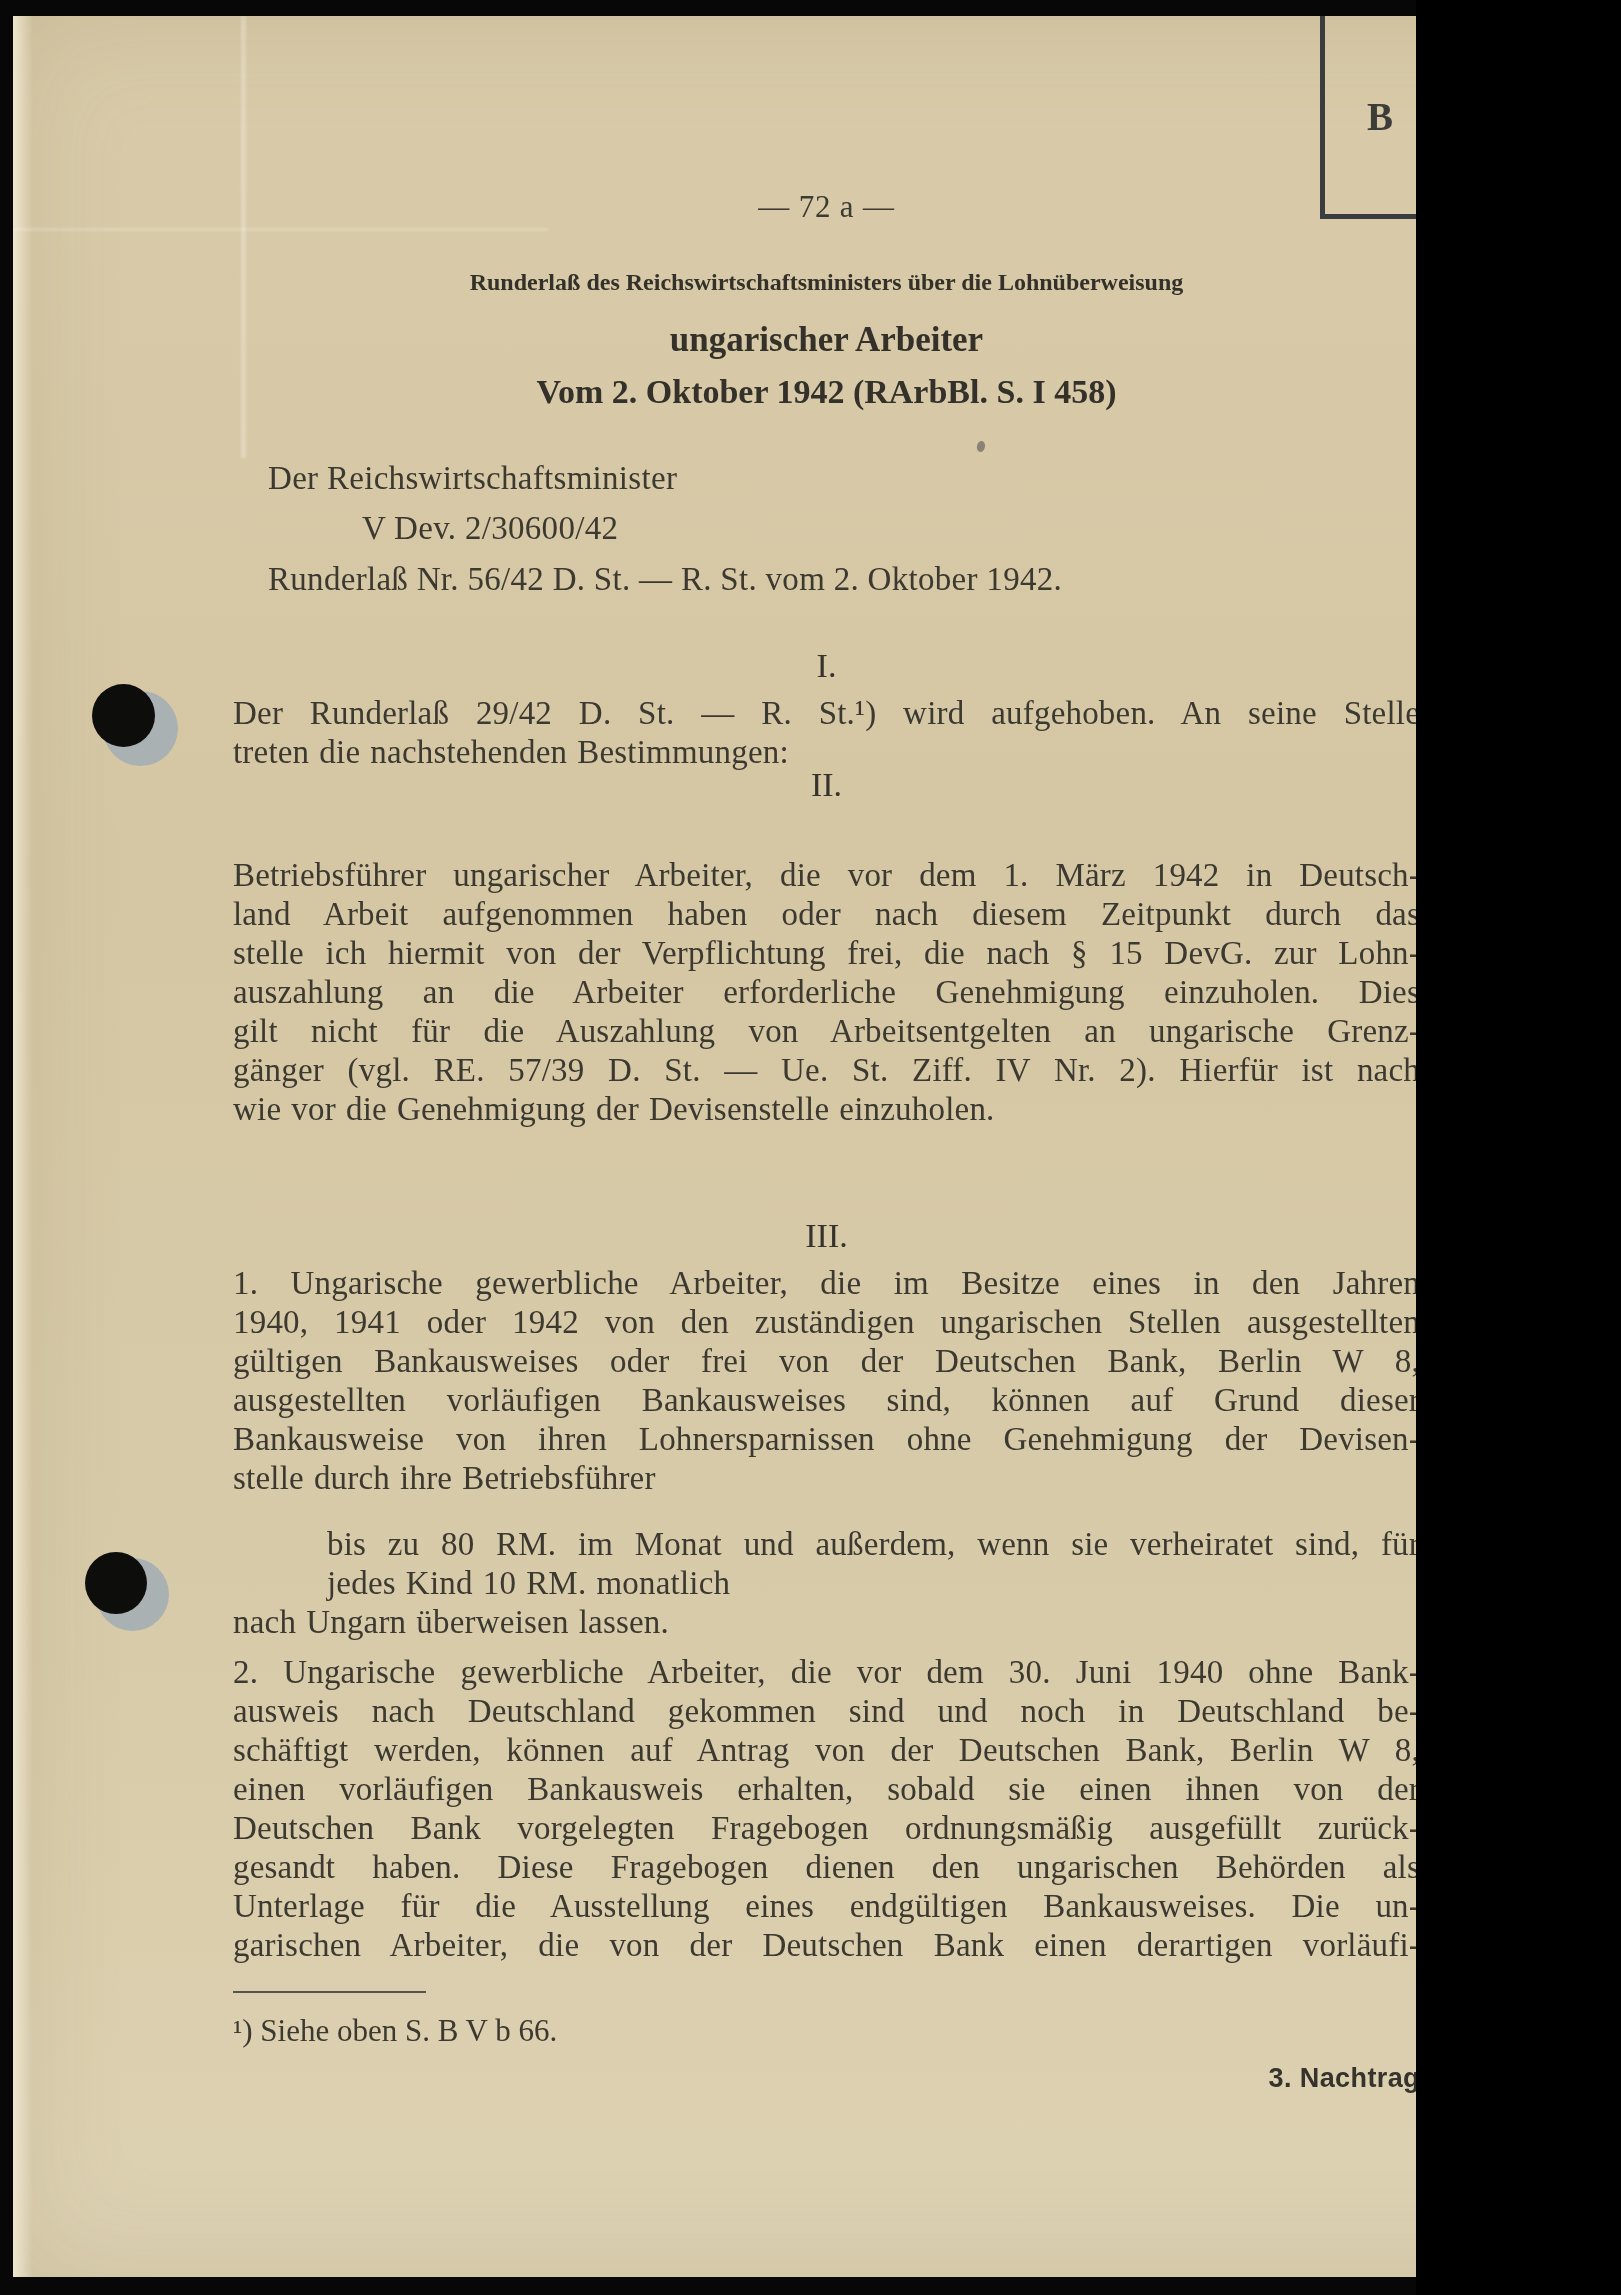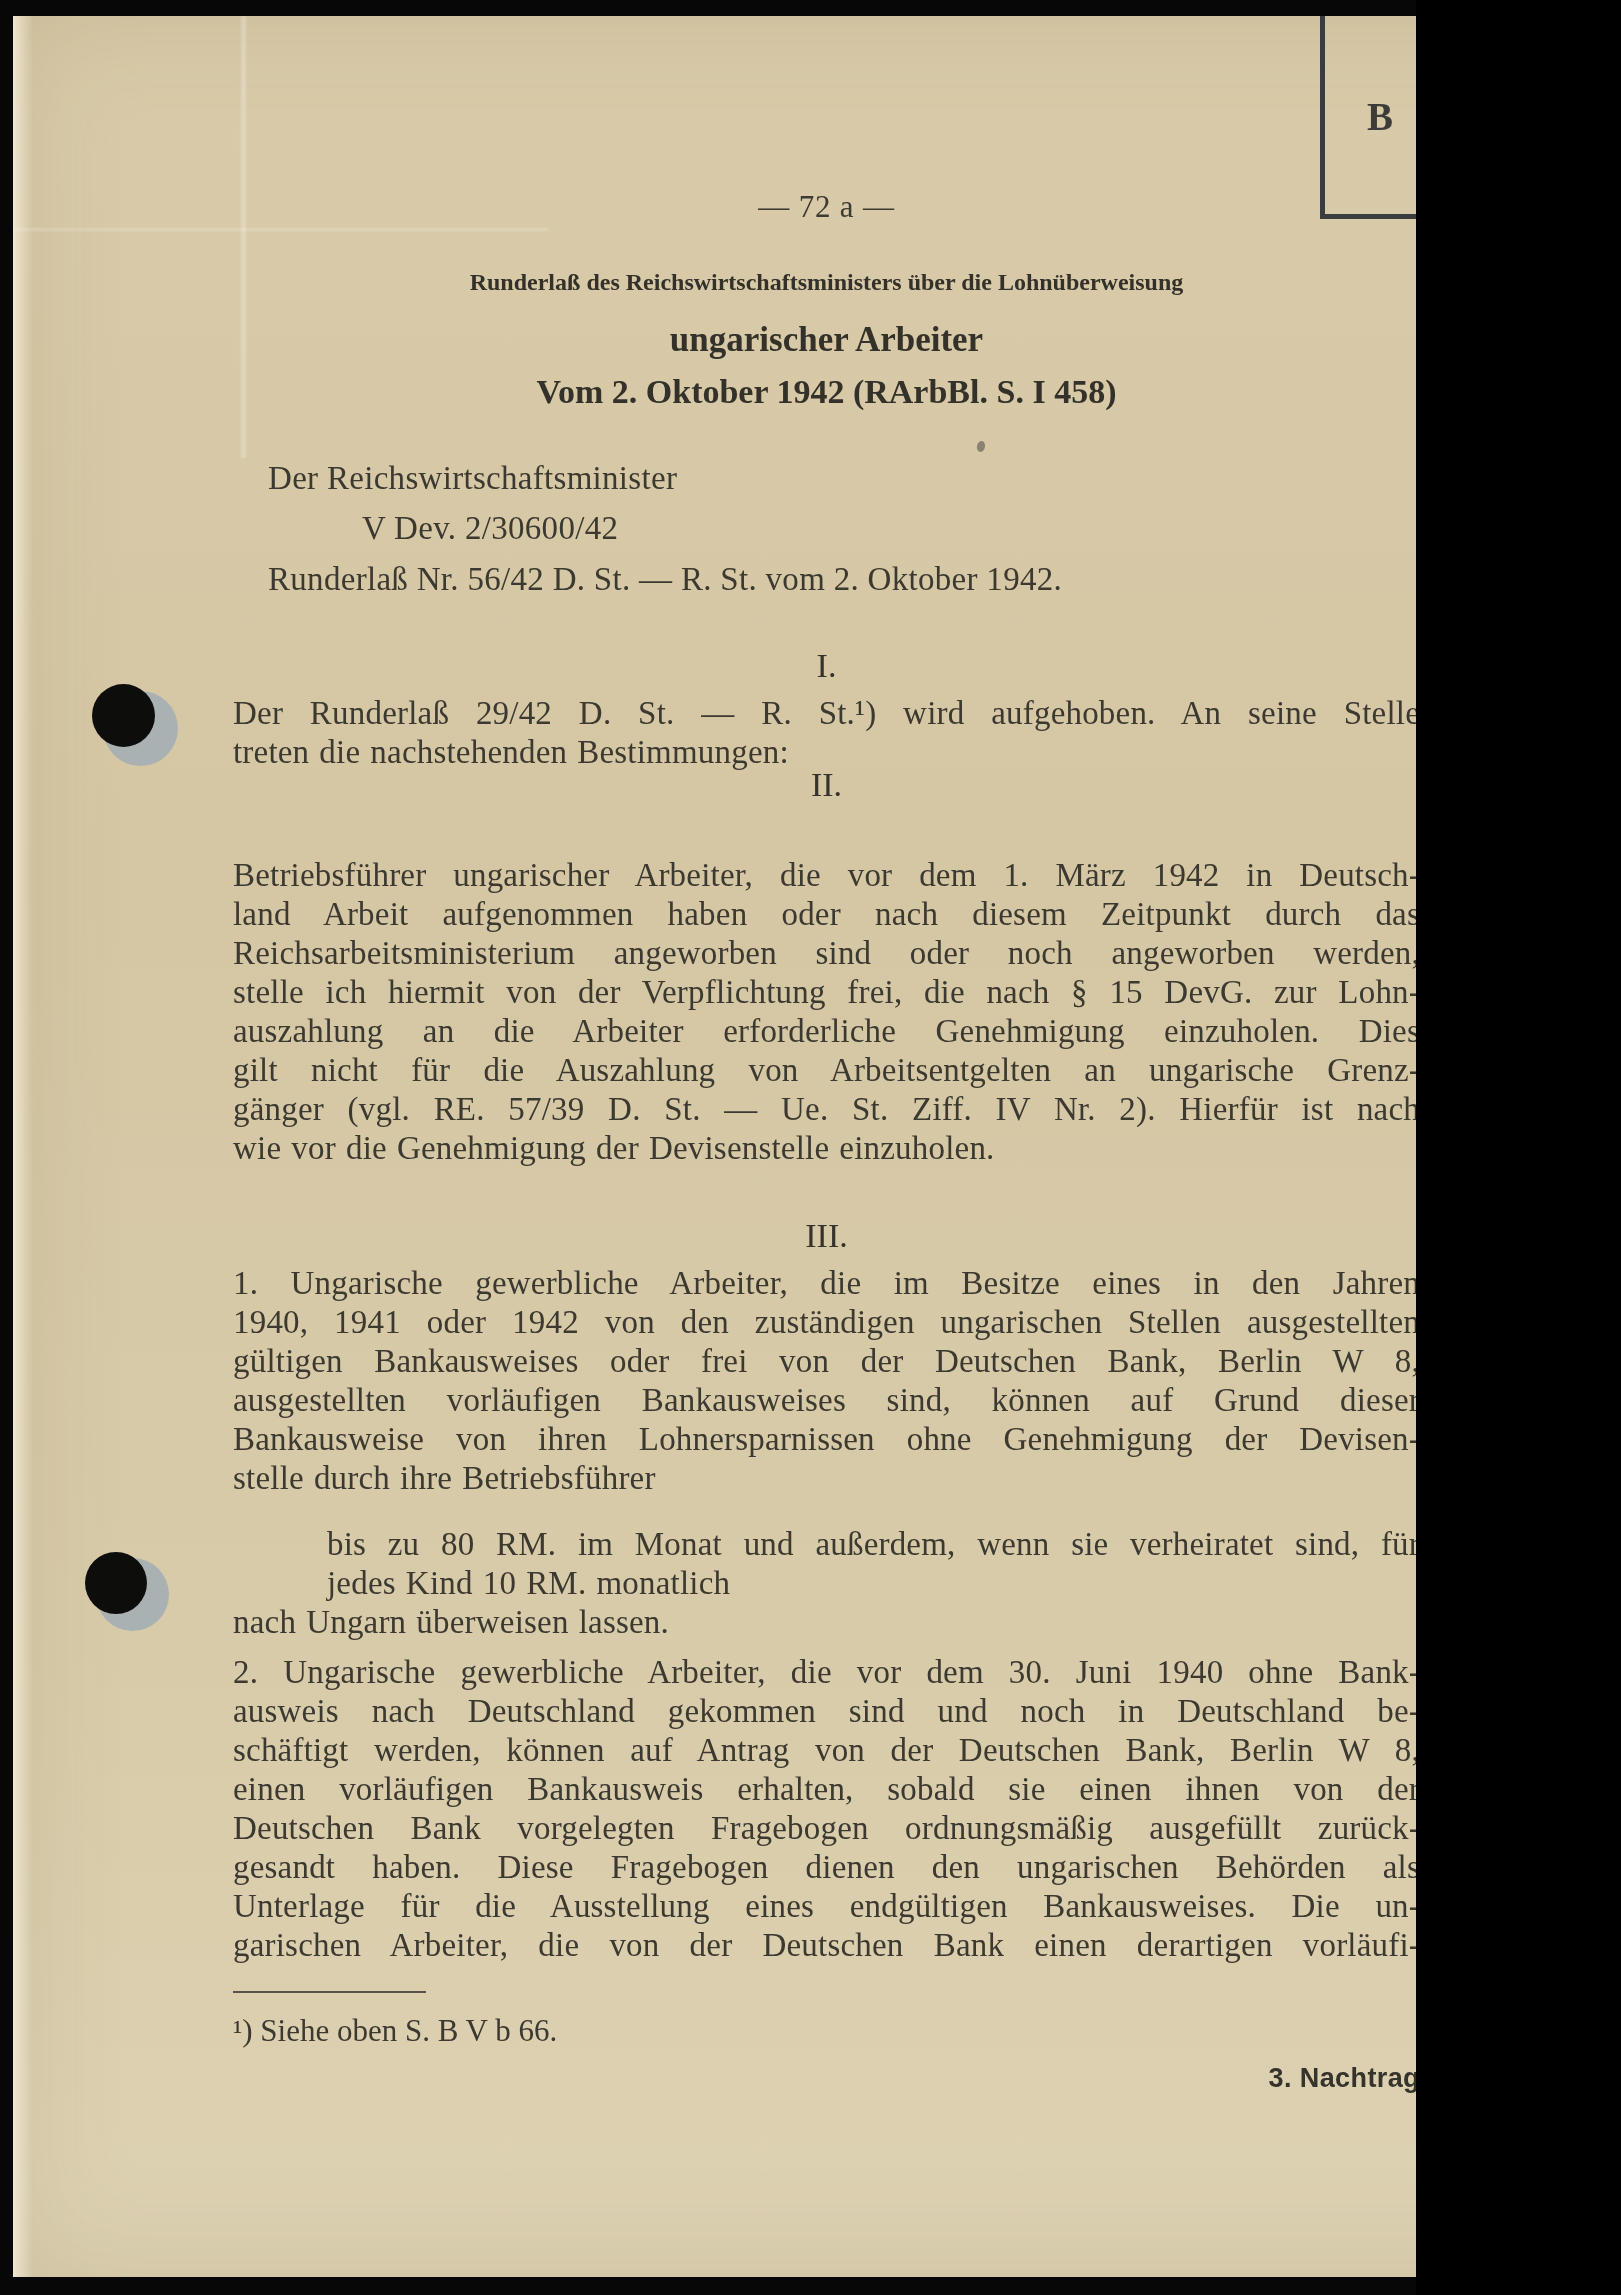--- a/index.html
+++ b/index.html
@@ -147,7 +147,6 @@
     <div class="col abs para p-sec2">
       <div class="jline">Betriebsführer ungarischer Arbeiter, die vor dem 1. März 1942 in Deutsch-</div>
       <div class="jline">land Arbeit aufgenommen haben oder nach diesem Zeitpunkt durch das</div>
-      <div class="jline">Reichsarbeitsministerium angeworben sind oder noch angeworben werden,</div>
       <div class="jline">stelle ich hiermit von der Verpflichtung frei, die nach § 15 DevG. zur Lohn-</div>
       <div class="jline">auszahlung an die Arbeiter erforderliche Genehmigung einzuholen. Dies</div>
       <div class="jline">gilt nicht für die Auszahlung von Arbeitsentgelten an ungarische Grenz-</div>

